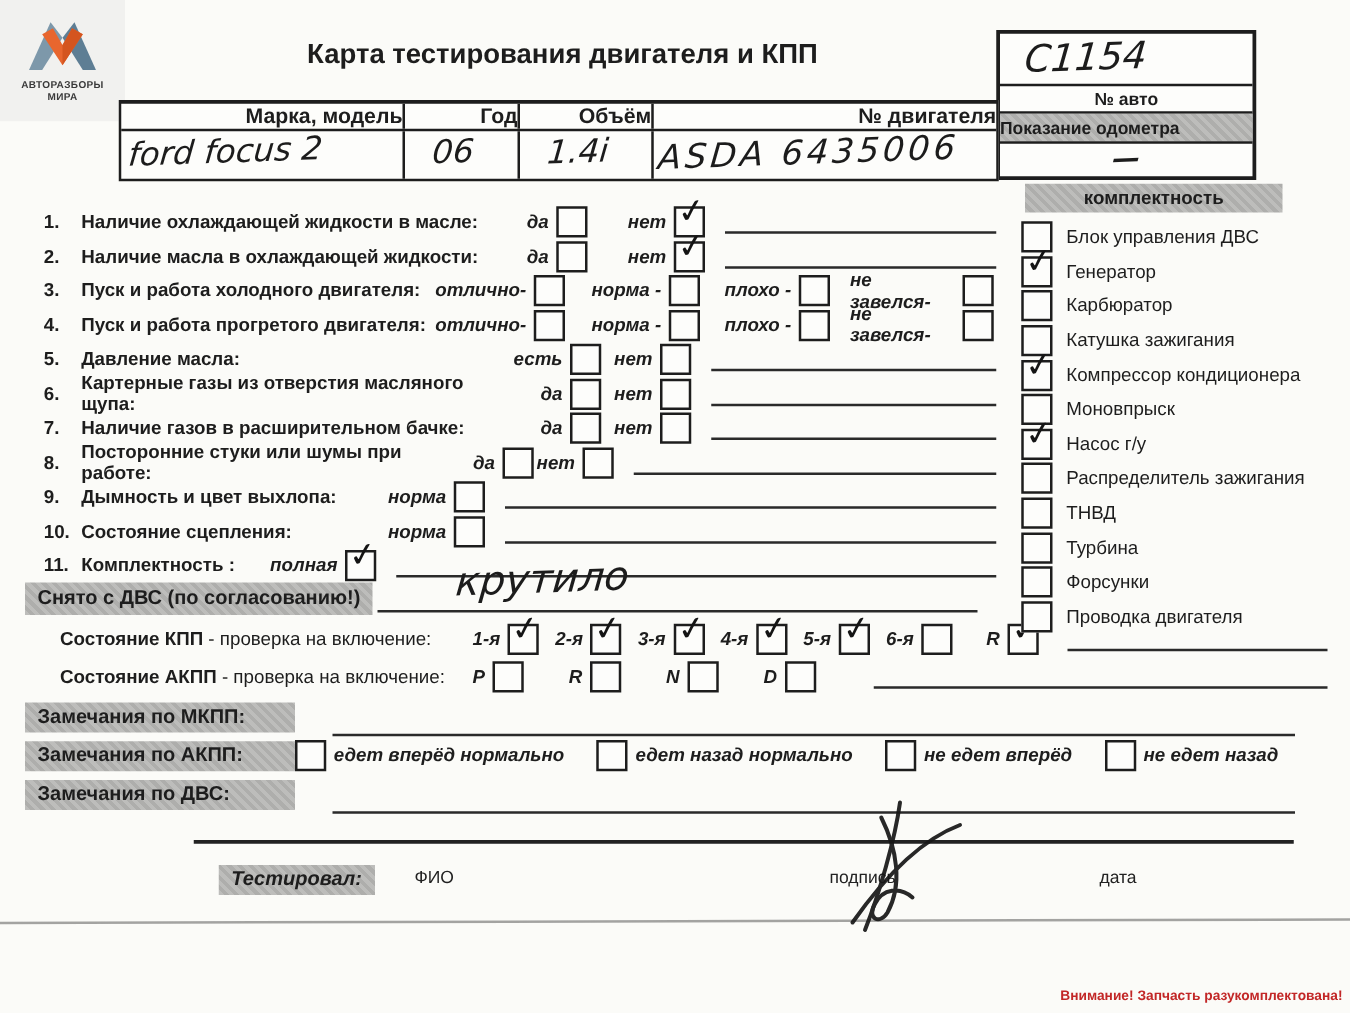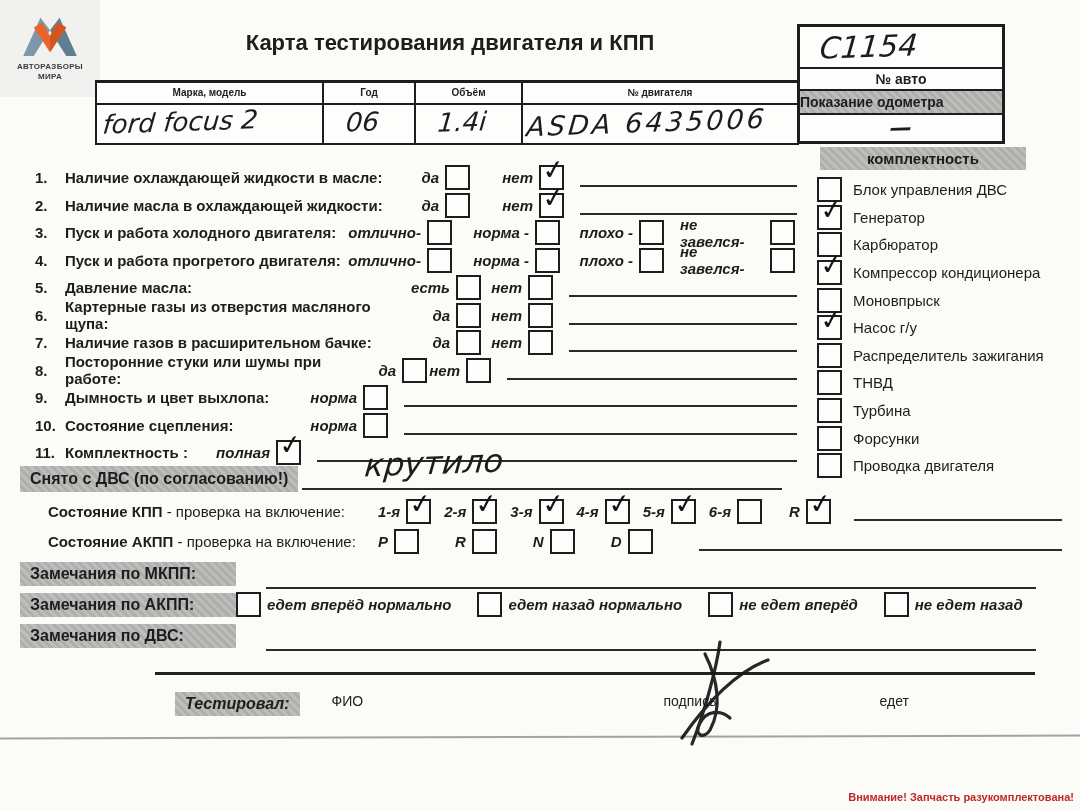--- a/index.html
+++ b/index.html
@@ -30,7 +30,7 @@
 
   
   .itable{position:absolute;left:95px;top:80px;width:700px;border:2px solid #1d1d1d;border-top-width:3px;background:#fdfdfb;}
-  .itable .hrow{display:flex;border-bottom:2px solid #1d1d1d;font-weight:bold;font-size:10px;text-align:center;height:20px;line-height:19px;}
+  .itable .hrow{display:flex;border-bottom:2px solid #1d1d1d;font-weight:bold;font-size:17px;text-align:right;height:20px;line-height:19px;}
   .itable .vrow{display:flex;height:38px;}
   .c1{width:225px;border-right:2px solid #1d1d1d;}
   .c2{width:90px;border-right:2px solid #1d1d1d;}

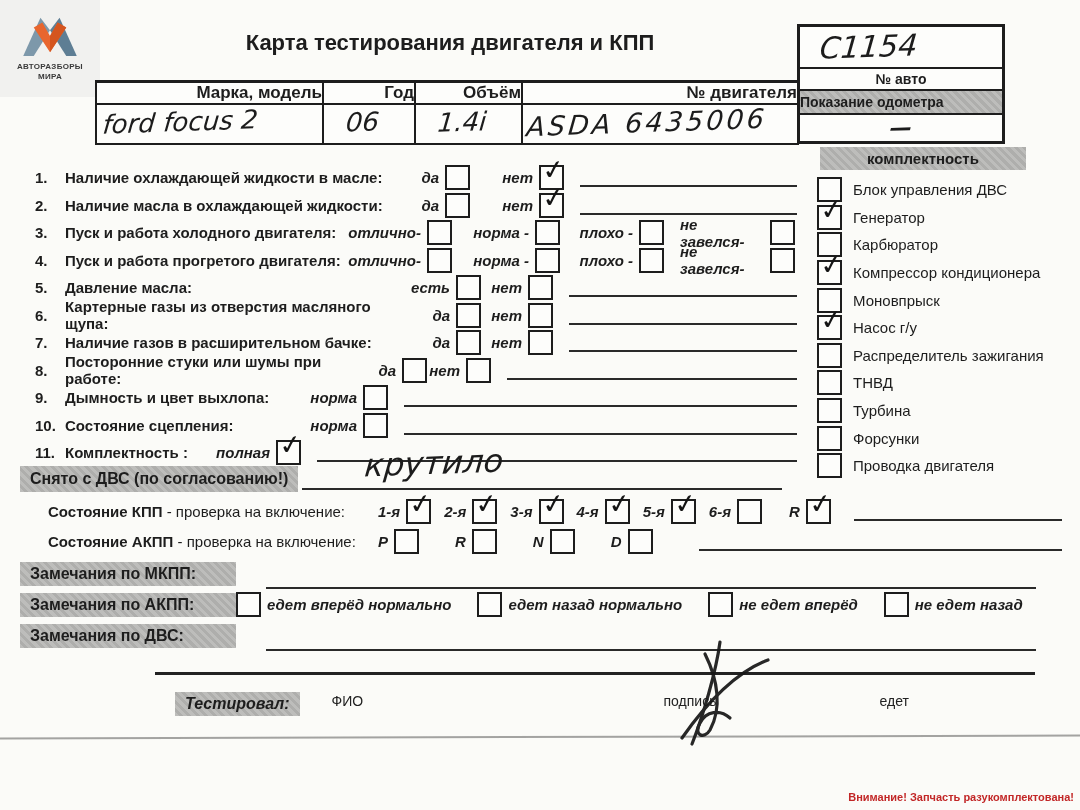--- a/index.html
+++ b/index.html
@@ -462,6 +462,10 @@
           <span>Карбюратор</span>
         </div>
       <div class="comp-item">
+          <span class="box"></span>
+          <span>Катушка зажигания</span>
+        </div>
+      <div class="comp-item">
           <span class="box">
             <span class="check"></span>
           </span>

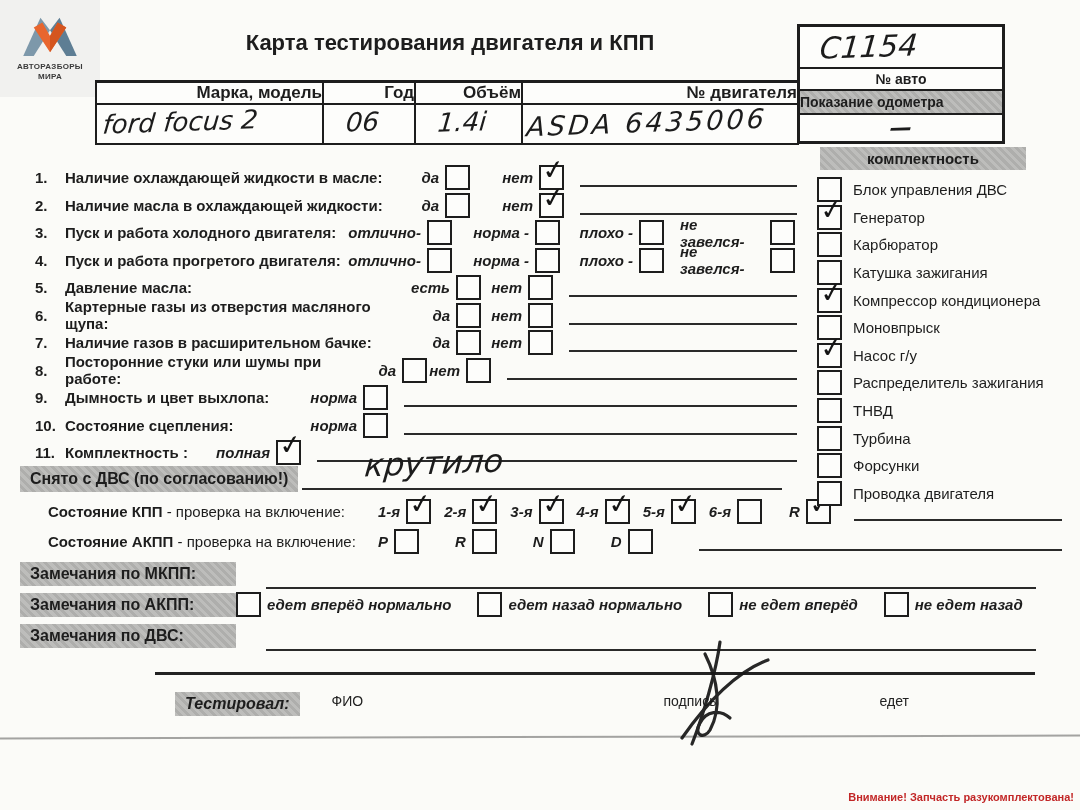--- a/index.html
+++ b/index.html
@@ -432,7 +432,7 @@
     </span>
     <span class="t-col t-date">
       <span class="t-line"></span>
-      <span class="t-cap">едет</span>
+      <span class="t-cap">дата</span>
     </span>
   </div>
 

